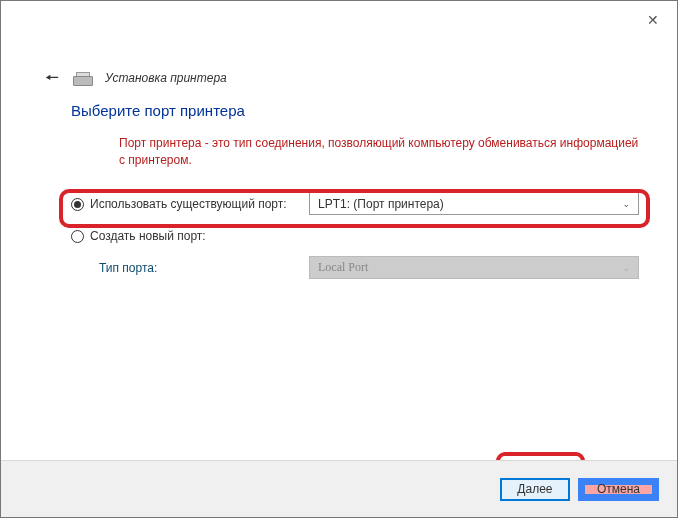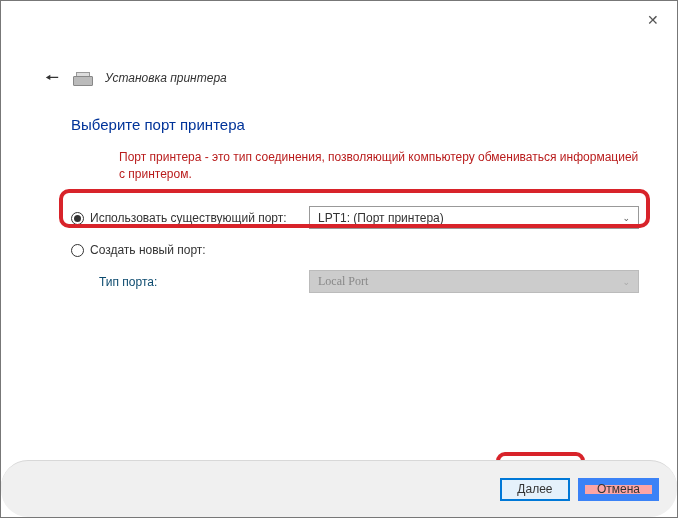--- a/index.html
+++ b/index.html
@@ -71,7 +71,7 @@
     }
     .content {
       position: absolute;
-      top: 115px;
+      top: 101px;
       left: 70px;
       right: 38px;
     }

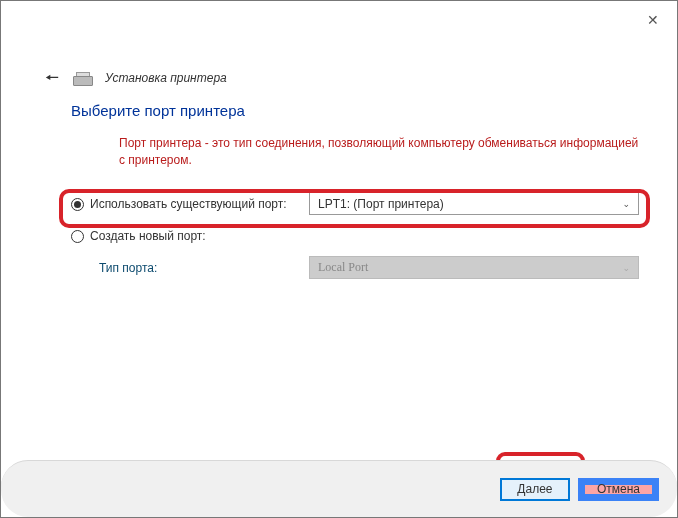--- a/index.html
+++ b/index.html
@@ -185,7 +185,6 @@
       justify-content: flex-end;
       padding-right: 18px;
       gap: 8px;
-      border-radius: 27px;
     }
     .btn {
       min-width: 70px;

